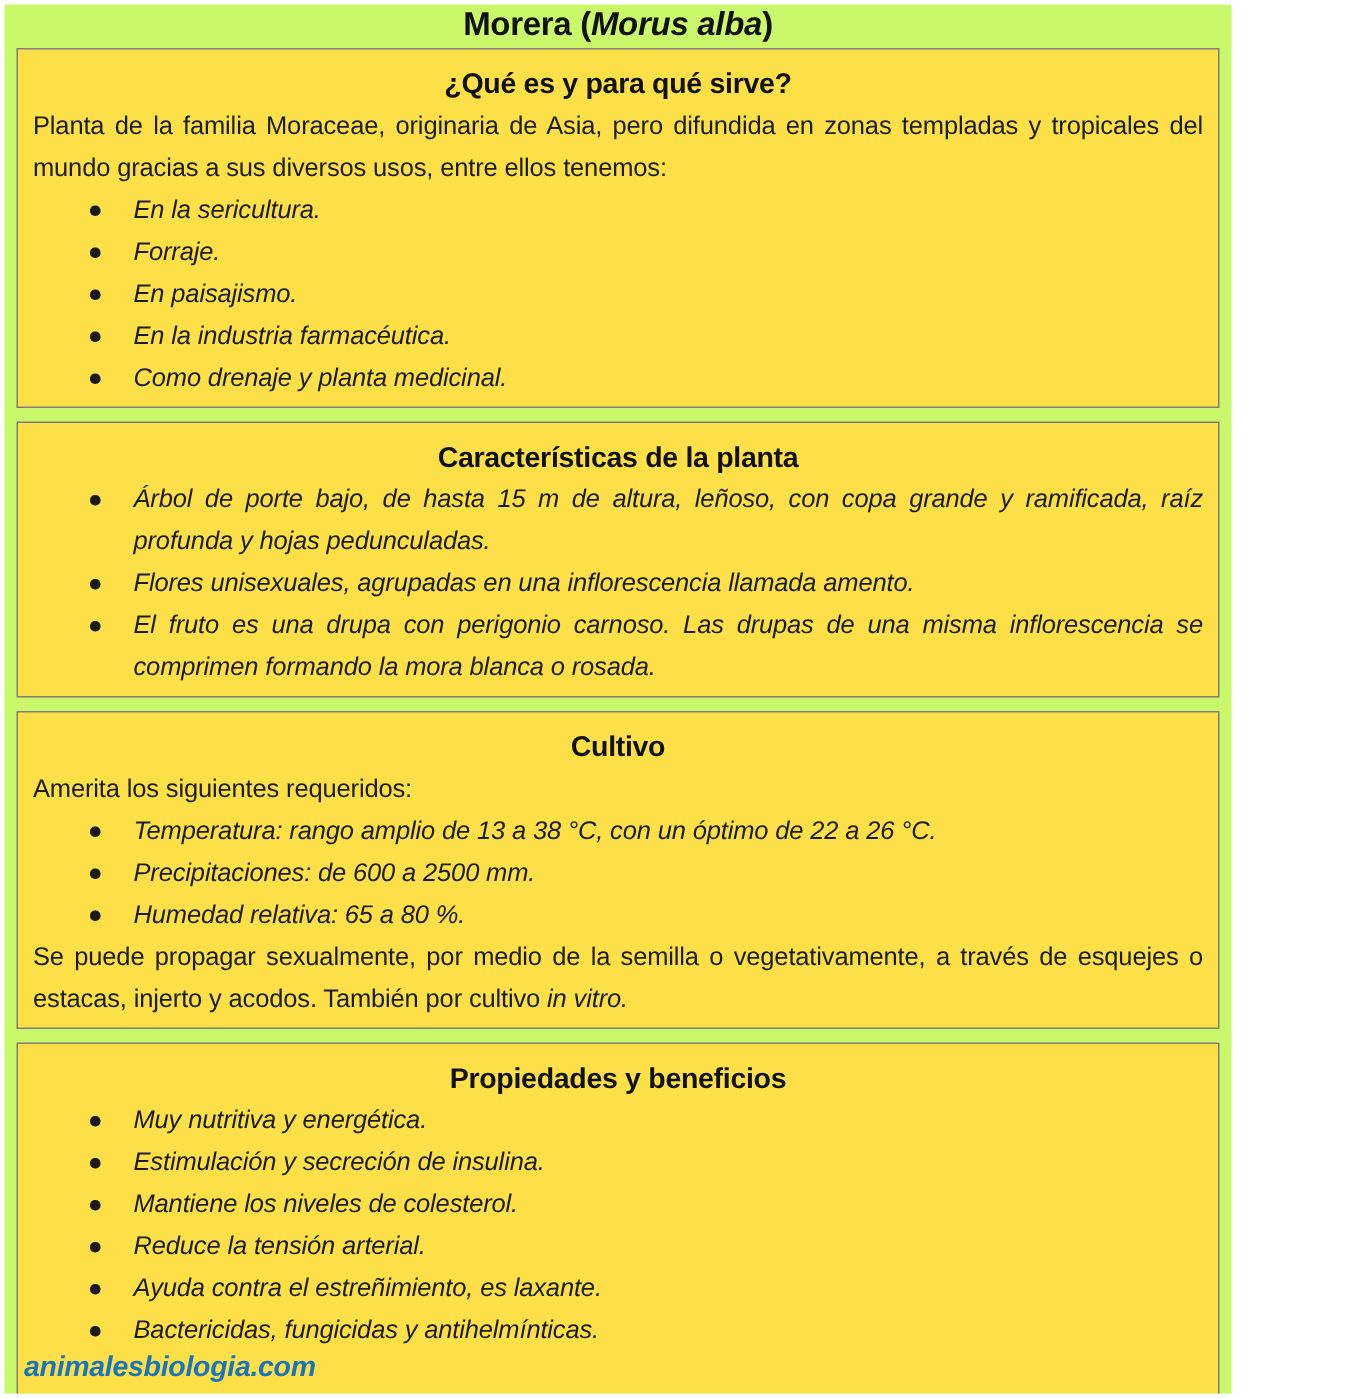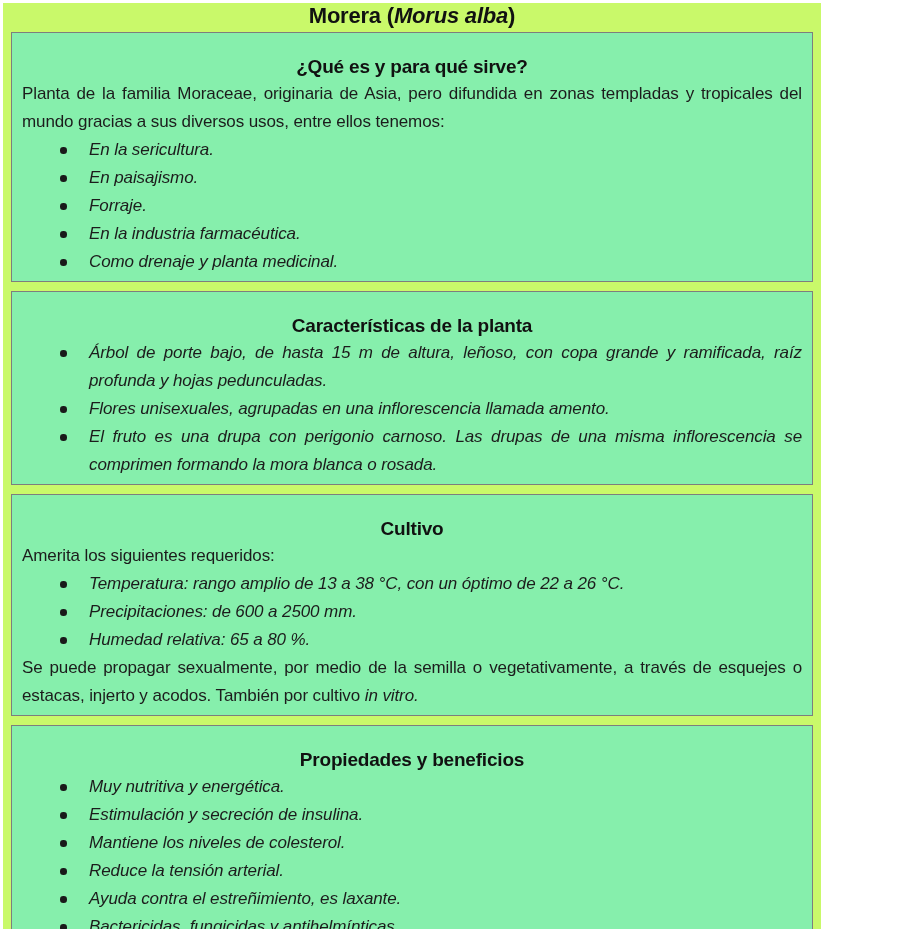--- a/index.html
+++ b/index.html
@@ -19,8 +19,8 @@
     letter-spacing:-0.2px;
   }
   .box{
-    background:#86efac;border:1px solid #7e7e7e;margin:0 8px;
-    padding:19px 10px 5px 10px;box-sizing:border-box;
+    background:#fde047;border:1px solid #7e7e7e;margin:0 8px;
+    padding:9px 10px 5px 10px;box-sizing:border-box;
   }
   .box + .box{margin-top:9px;}
   .box.last{flex:1;display:flex;flex-direction:column;}

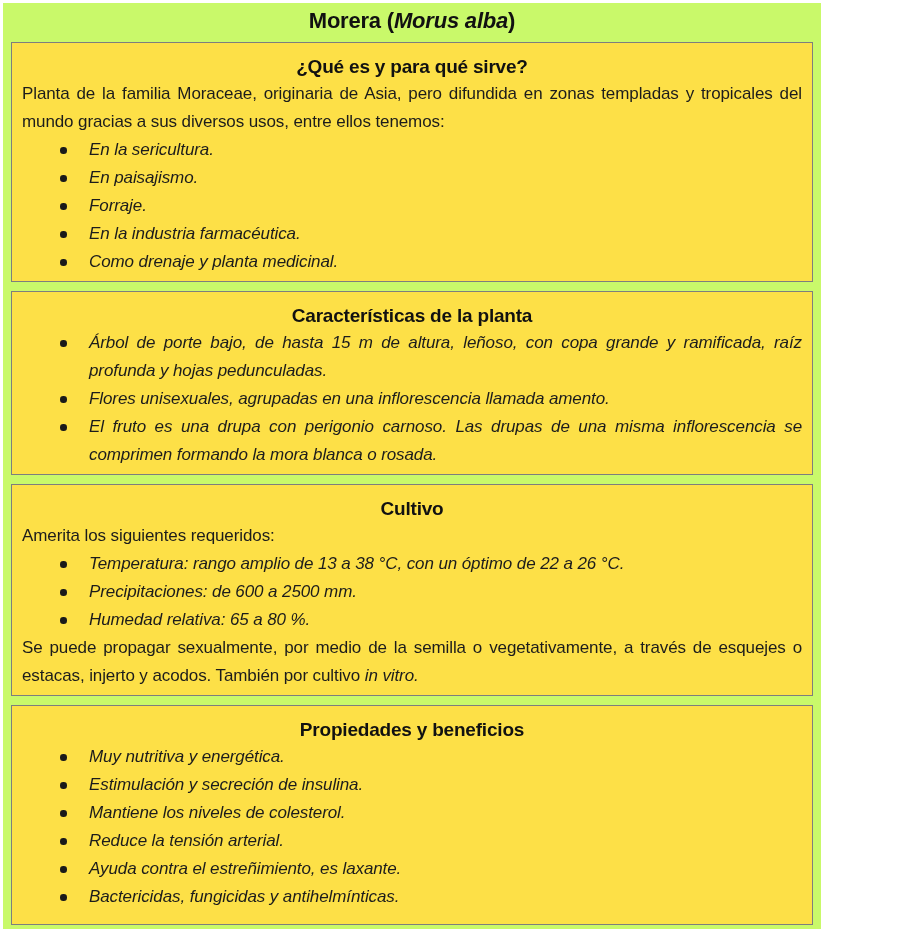--- a/index.html
+++ b/index.html
@@ -64,8 +64,8 @@
     <p>Planta de la familia Moraceae, originaria de Asia, pero difundida en zonas templadas y tropicales del mundo gracias a sus diversos usos, entre ellos tenemos:</p>
     <ul>
       <li>En la sericultura.</li>
+      <li>Forraje.</li>
       <li>En paisajismo.</li>
-      <li>Forraje.</li>
       <li>En la industria farmacéutica.</li>
       <li>Como drenaje y planta medicinal.</li>
     </ul>

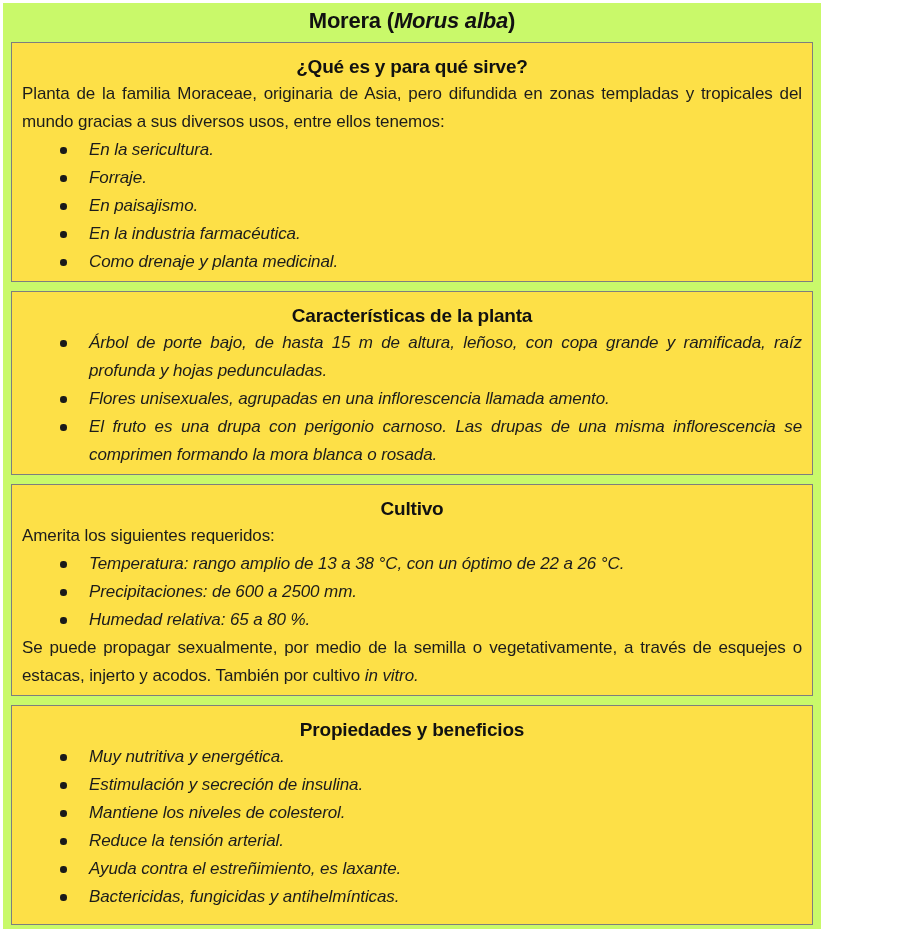--- a/index.html
+++ b/index.html
@@ -101,6 +101,7 @@
       <li>Ayuda contra el estreñimiento, es laxante.</li>
       <li>Bactericidas, fungicidas y antihelmínticas.</li>
     </ul>
+    <div class="footer">animalesbiologia.com</div>
   </section>
 
 </div>

